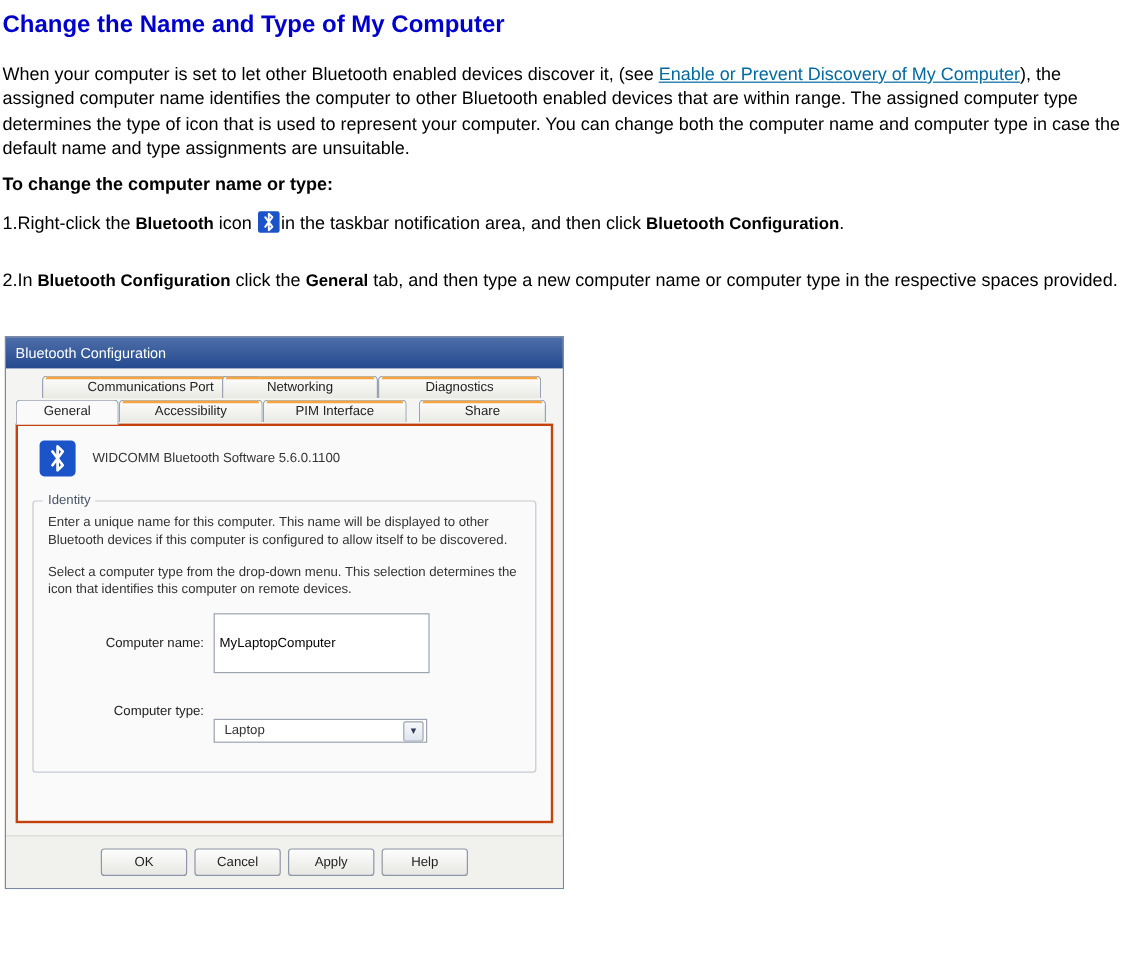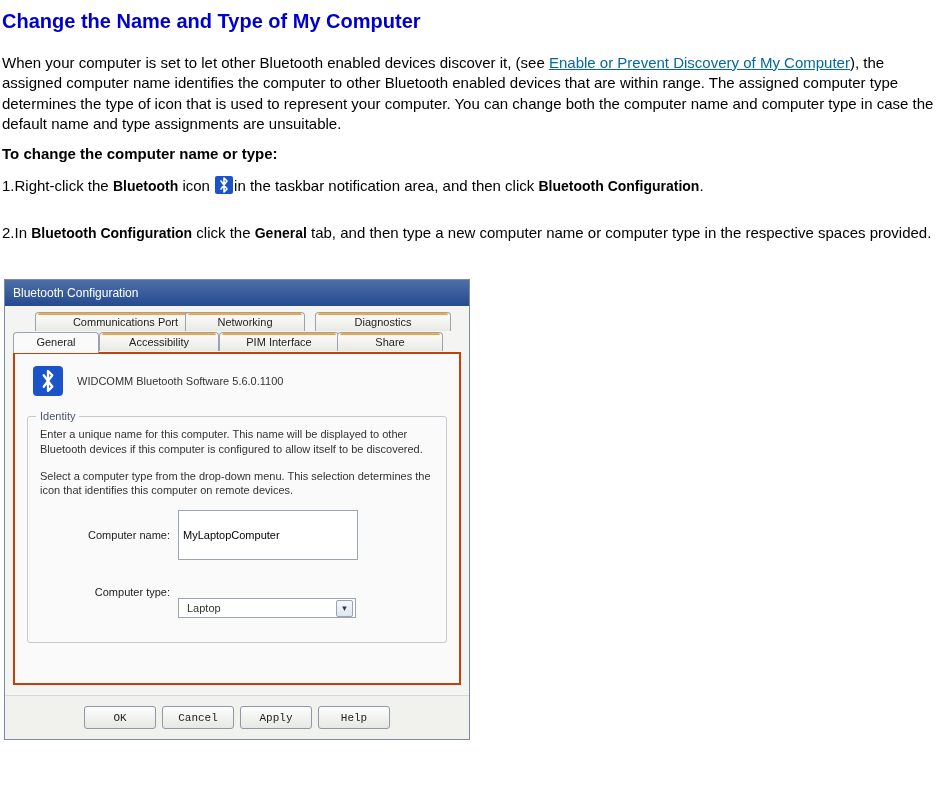--- a/index.html
+++ b/index.html
@@ -79,7 +79,7 @@
 
     <div class="tabrow">
       <div class="tab orange" style="left:0;width:181px">Communications Port</div>
-      <div class="tab orange" style="left:150px;width:120px">Networking</div>
+      <div class="tab orange" style="left:150px;width:130px">Networking</div>
       <div class="tab orange" style="left:280px;width:136px">Diagnostics</div>
     </div>
     <div class="tabrow2">

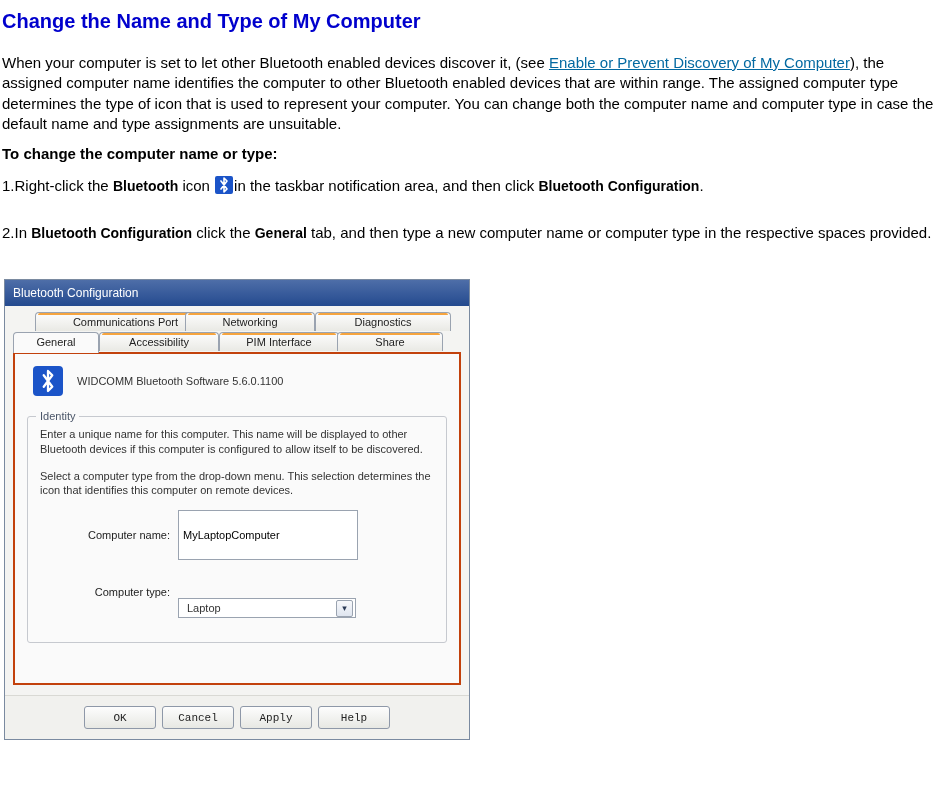--- a/index.html
+++ b/index.html
@@ -86,7 +86,7 @@
       <div class="tab" style="left:0;width:86px;background:#fafafa;z-index:2;height:21px">General</div>
       <div class="tab orange" style="left:86px;width:120px">Accessibility</div>
       <div class="tab orange" style="left:206px;width:120px">PIM Interface</div>
-      <div class="tab orange" style="left:324px;width:106px">Share</div>
+      <div class="tab orange" style="left:336px;width:106px">Share</div>
     </div>
 
     <div class="panel">

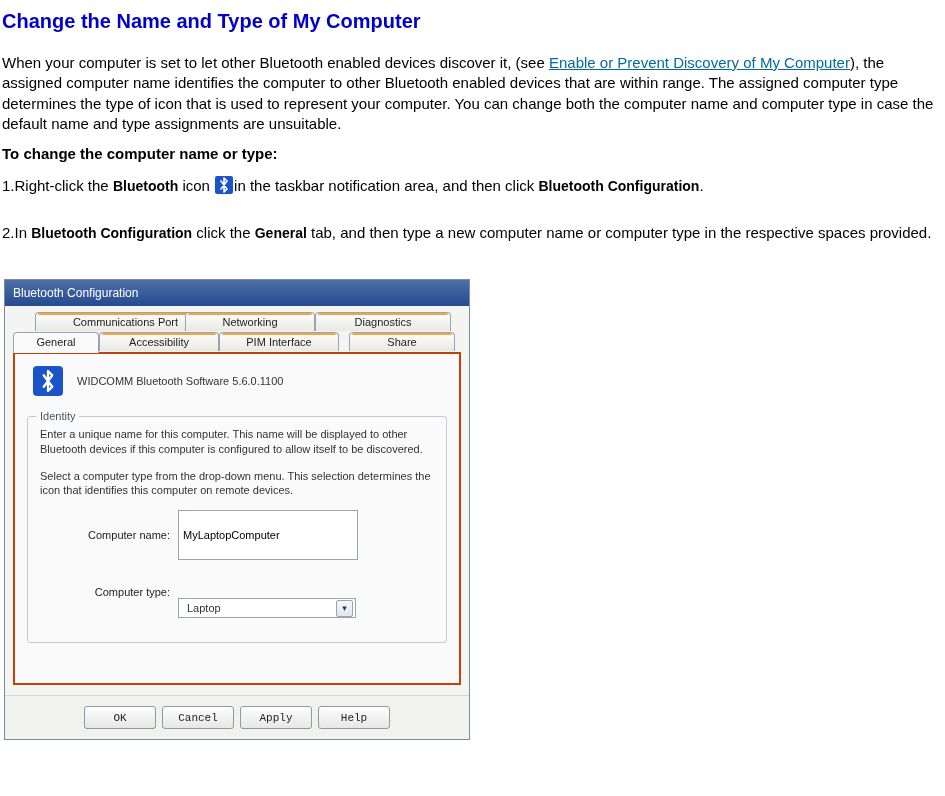--- a/index.html
+++ b/index.html
@@ -38,7 +38,7 @@
     .fld .select .chev { width:15px; height:15px; border:1px solid #9aa3b0; background:linear-gradient(#f7f8fb,#dfe5ef); display:flex; align-items:center; justify-content:center; font-size:9px; color:#2b3a55; border-radius:2px; }
 
     .btnbar { display:flex; gap:6px; justify-content:center; padding:10px 0 10px 0; background:#f1f1ee; border-top:1px solid #d9d9d4; }
-    .btnbar button { width:72px; height:23px; border:1px solid #8e98a8; border-radius:3px; background:linear-gradient(#fdfdfd,#e7e8e3); font-size:11px; font-family:Liberation Mono, monospace; color:#222; }
+    .btnbar button { width:72px; height:23px; border:1px solid #8e98a8; border-radius:3px; background:linear-gradient(#fdfdfd,#e7e8e3); font-size:11px; font-family:Liberation Sans, sans-serif; color:#222; }
   </style>
 </head>
 <body>

